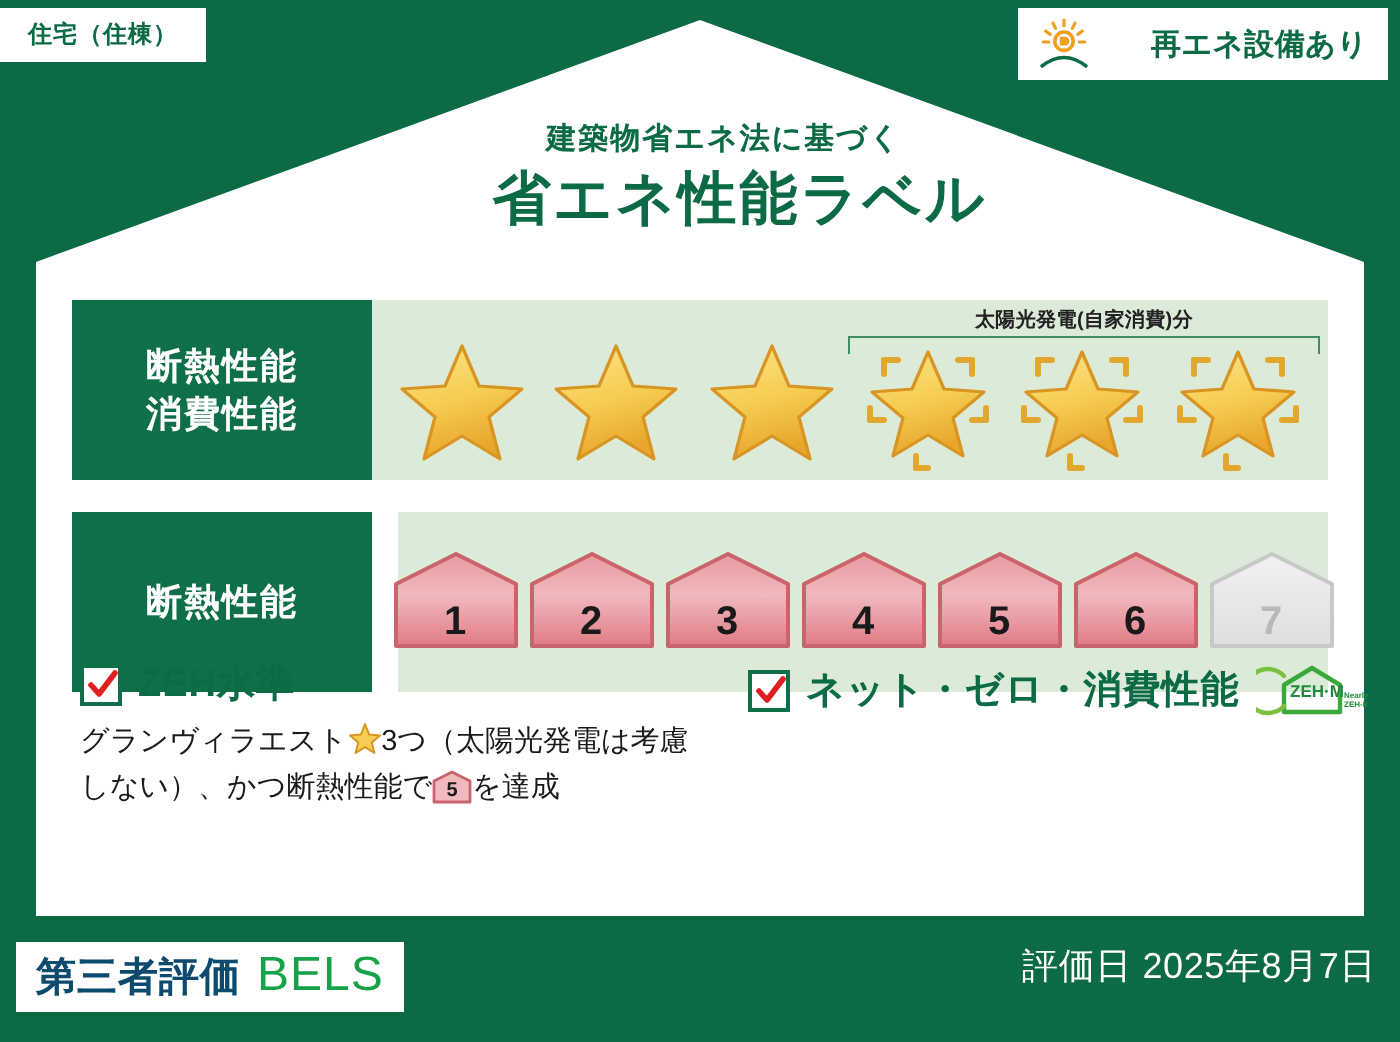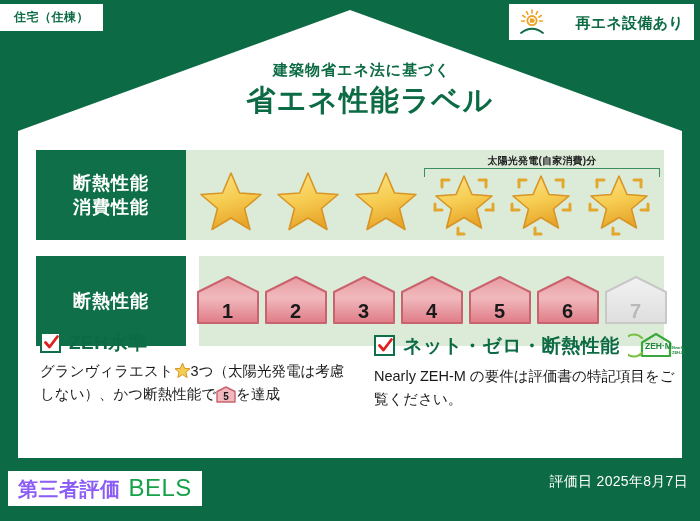--- a/index.html
+++ b/index.html
@@ -510,7 +510,7 @@
             <path d="M2.5 8.5 L6.5 13 L14.5 2.5" fill="none" stroke="#e02020" stroke-width="2.8" stroke-linecap="round" stroke-linejoin="round"></path>
           </svg>
         </span>
-        <span class="note-title">ネット・ゼロ・断熱性能</span>
+        <span class="note-title">ネット・ゼロ・消費性能</span>
         <span class="zehm-logo">
           <svg viewBox="0 0 56 26" xmlns="http://www.w3.org/2000/svg">
             <path d="M28 2 L42 10.5 L42 24 L14 24 L14 10.5 Z" fill="none" stroke="#3aa83a" stroke-width="2.2" stroke-linejoin="round"></path>

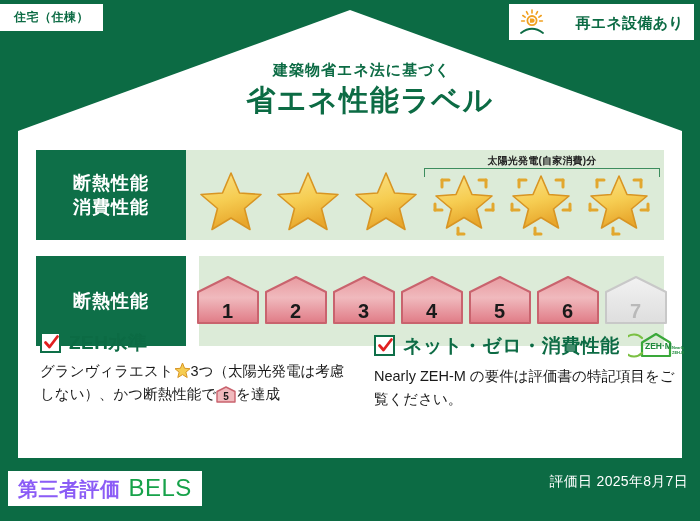--- a/index.html
+++ b/index.html
@@ -521,7 +521,6 @@
           </svg>
         </span>
       </div>
-      <div class="note-body">Nearly ZEH-M の要件は評価書の特記項目をご覧ください。</div>
     </div>
   </div>
 

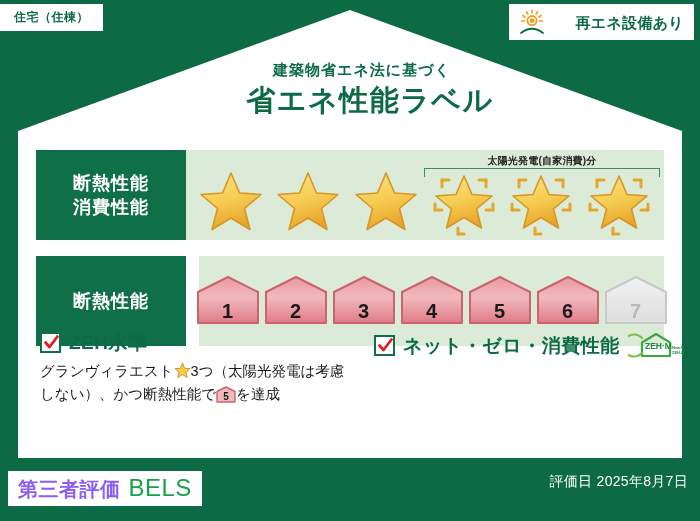--- a/index.html
+++ b/index.html
@@ -252,7 +252,7 @@
     line-height: 1;
   }
   .bels-box .third {
-    color: #8b5cf6;
+    color: #0c4a6e;
     font-size: 20px;
     font-weight: bold;
     letter-spacing: 0.5px;

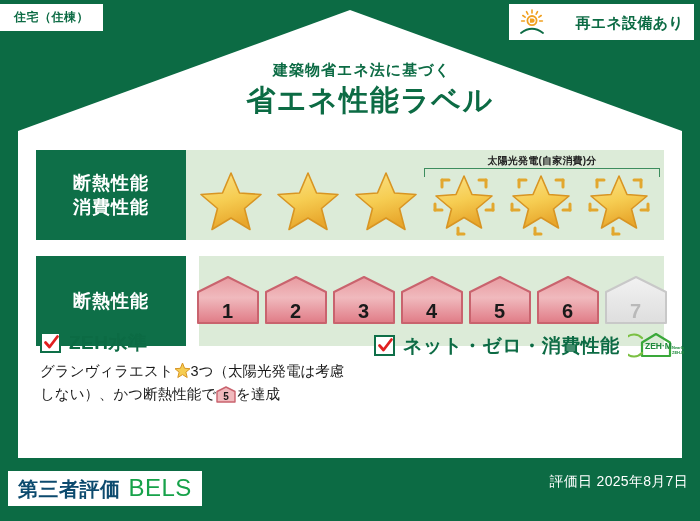--- a/index.html
+++ b/index.html
@@ -276,7 +276,7 @@
     text-align: right;
     color: #ffffff;
   }
-  .eval-date { font-size: 14px; line-height: 1.2; letter-spacing: 0.3px; }
+  .eval-date { font-size: 18px; line-height: 1.2; letter-spacing: 0.3px; }
   .eval-id { font-size: 10px; line-height: 1.3; letter-spacing: 0.3px; margin-top: 2px; }
 </style>
 </head>

